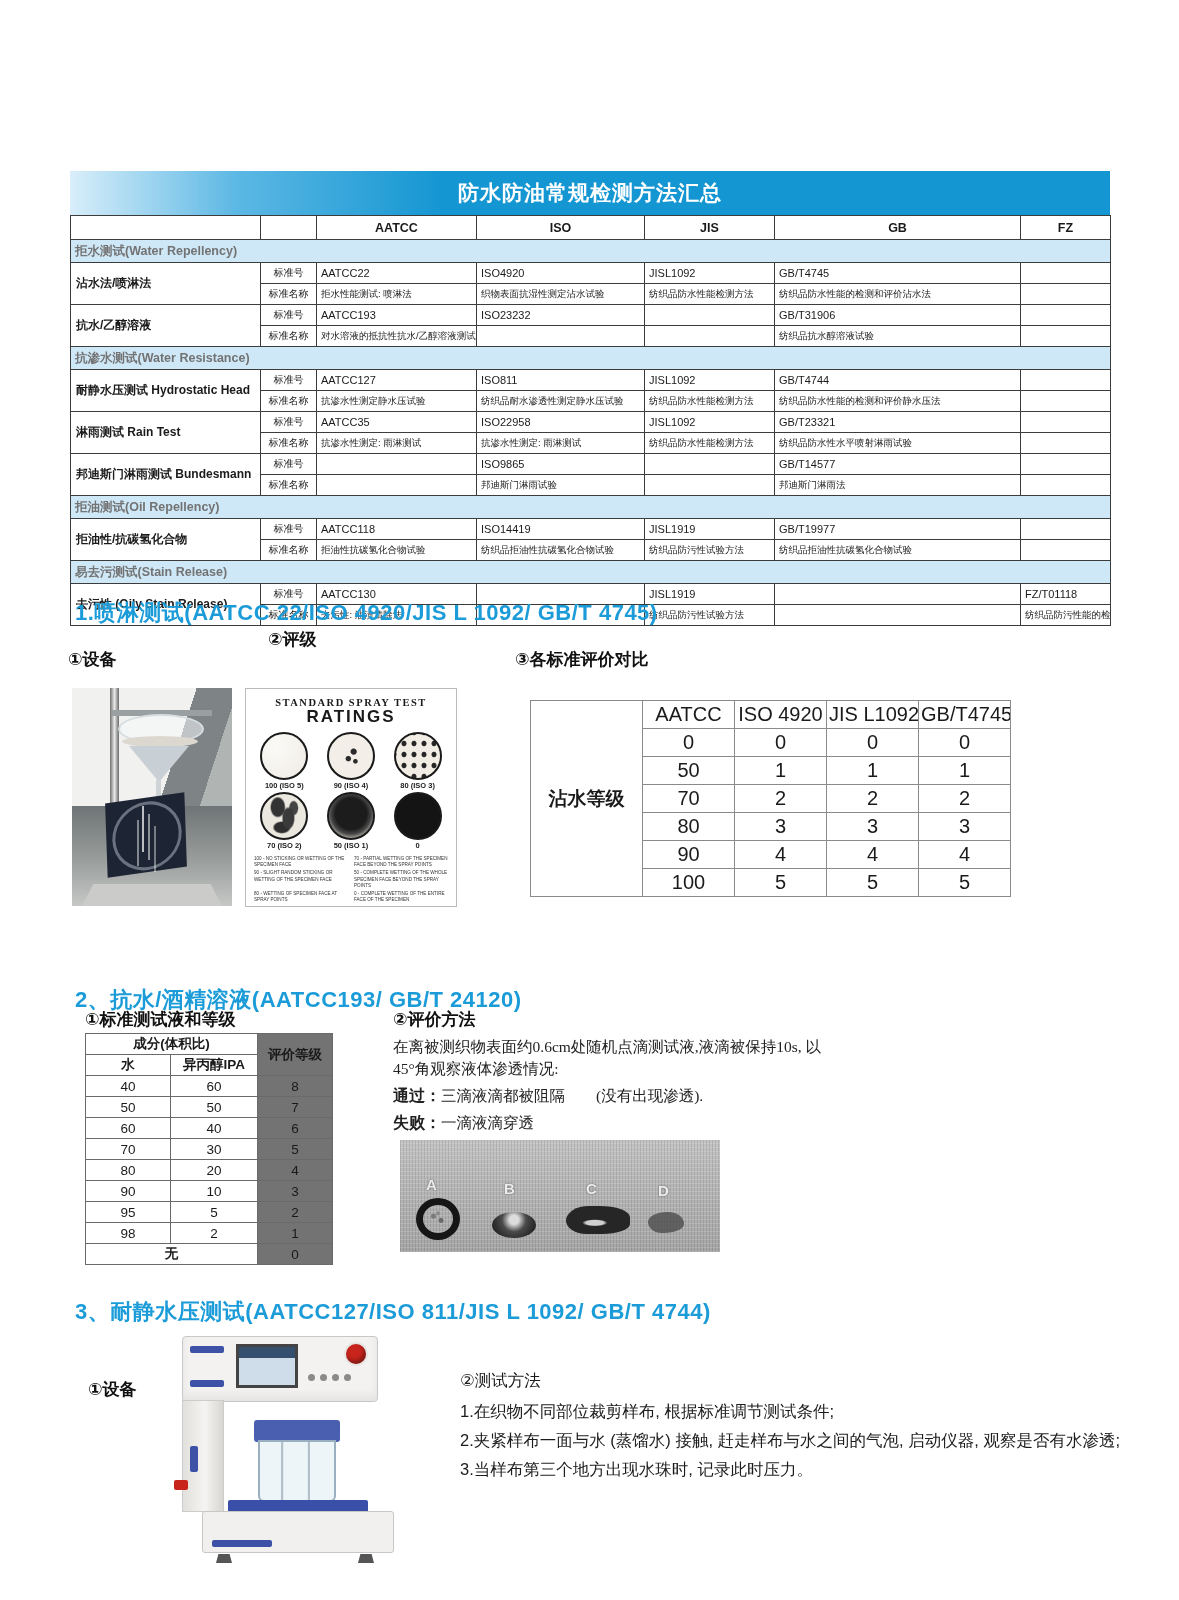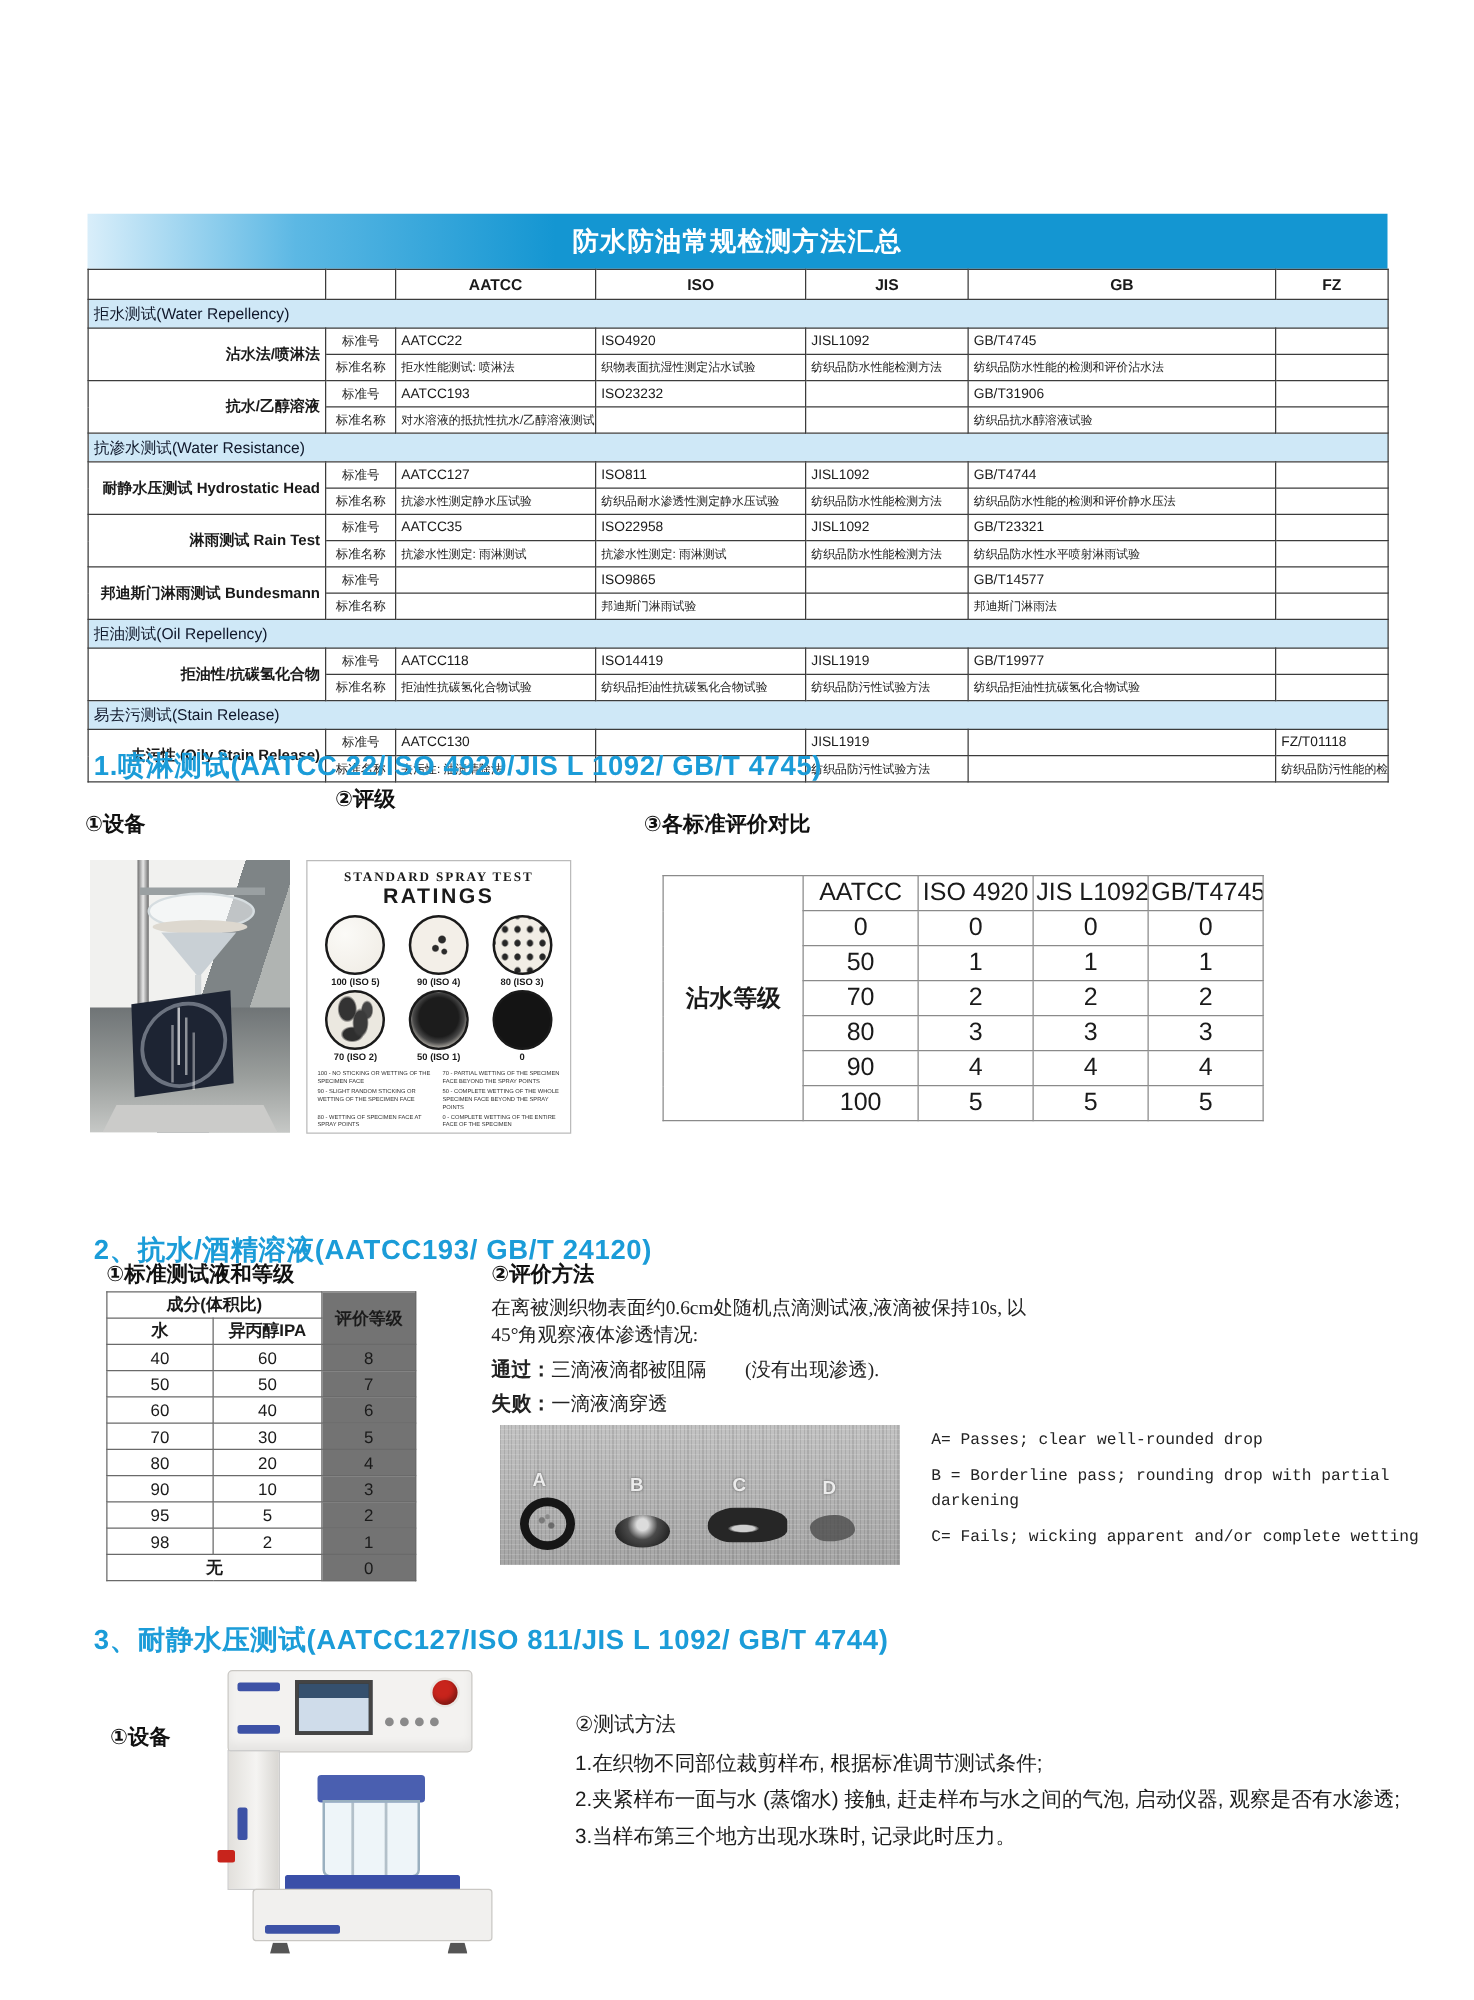--- a/index.html
+++ b/index.html
@@ -22,7 +22,7 @@
   #summary-table td,#summary-table th{border:1px solid #3c3c3c;padding:1px 4px;overflow:hidden;
     white-space:nowrap;height:18px;}
   #summary-table th{font-size:12.5px;text-align:center;font-weight:bold;height:21px;}
-  #summary-table .section-row{background:#cfe8f7;color:#0f172a;font-weight:normal;font-size:12.5px;height:20px;margin-top:21px;}
+  #summary-table .section-row{background:#cfe8f7;color:#737373;font-weight:bold;font-size:12.5px;height:20px;margin-top:21px;}
   #summary-table .row-name{font-weight:bold;font-size:12px;white-space:normal;line-height:1.15;padding-left:5px;text-align:right;}
   #summary-table .lbl{font-size:10px;text-align:center;padding:1px 1px;}
   #summary-table .num{font-size:11px;}

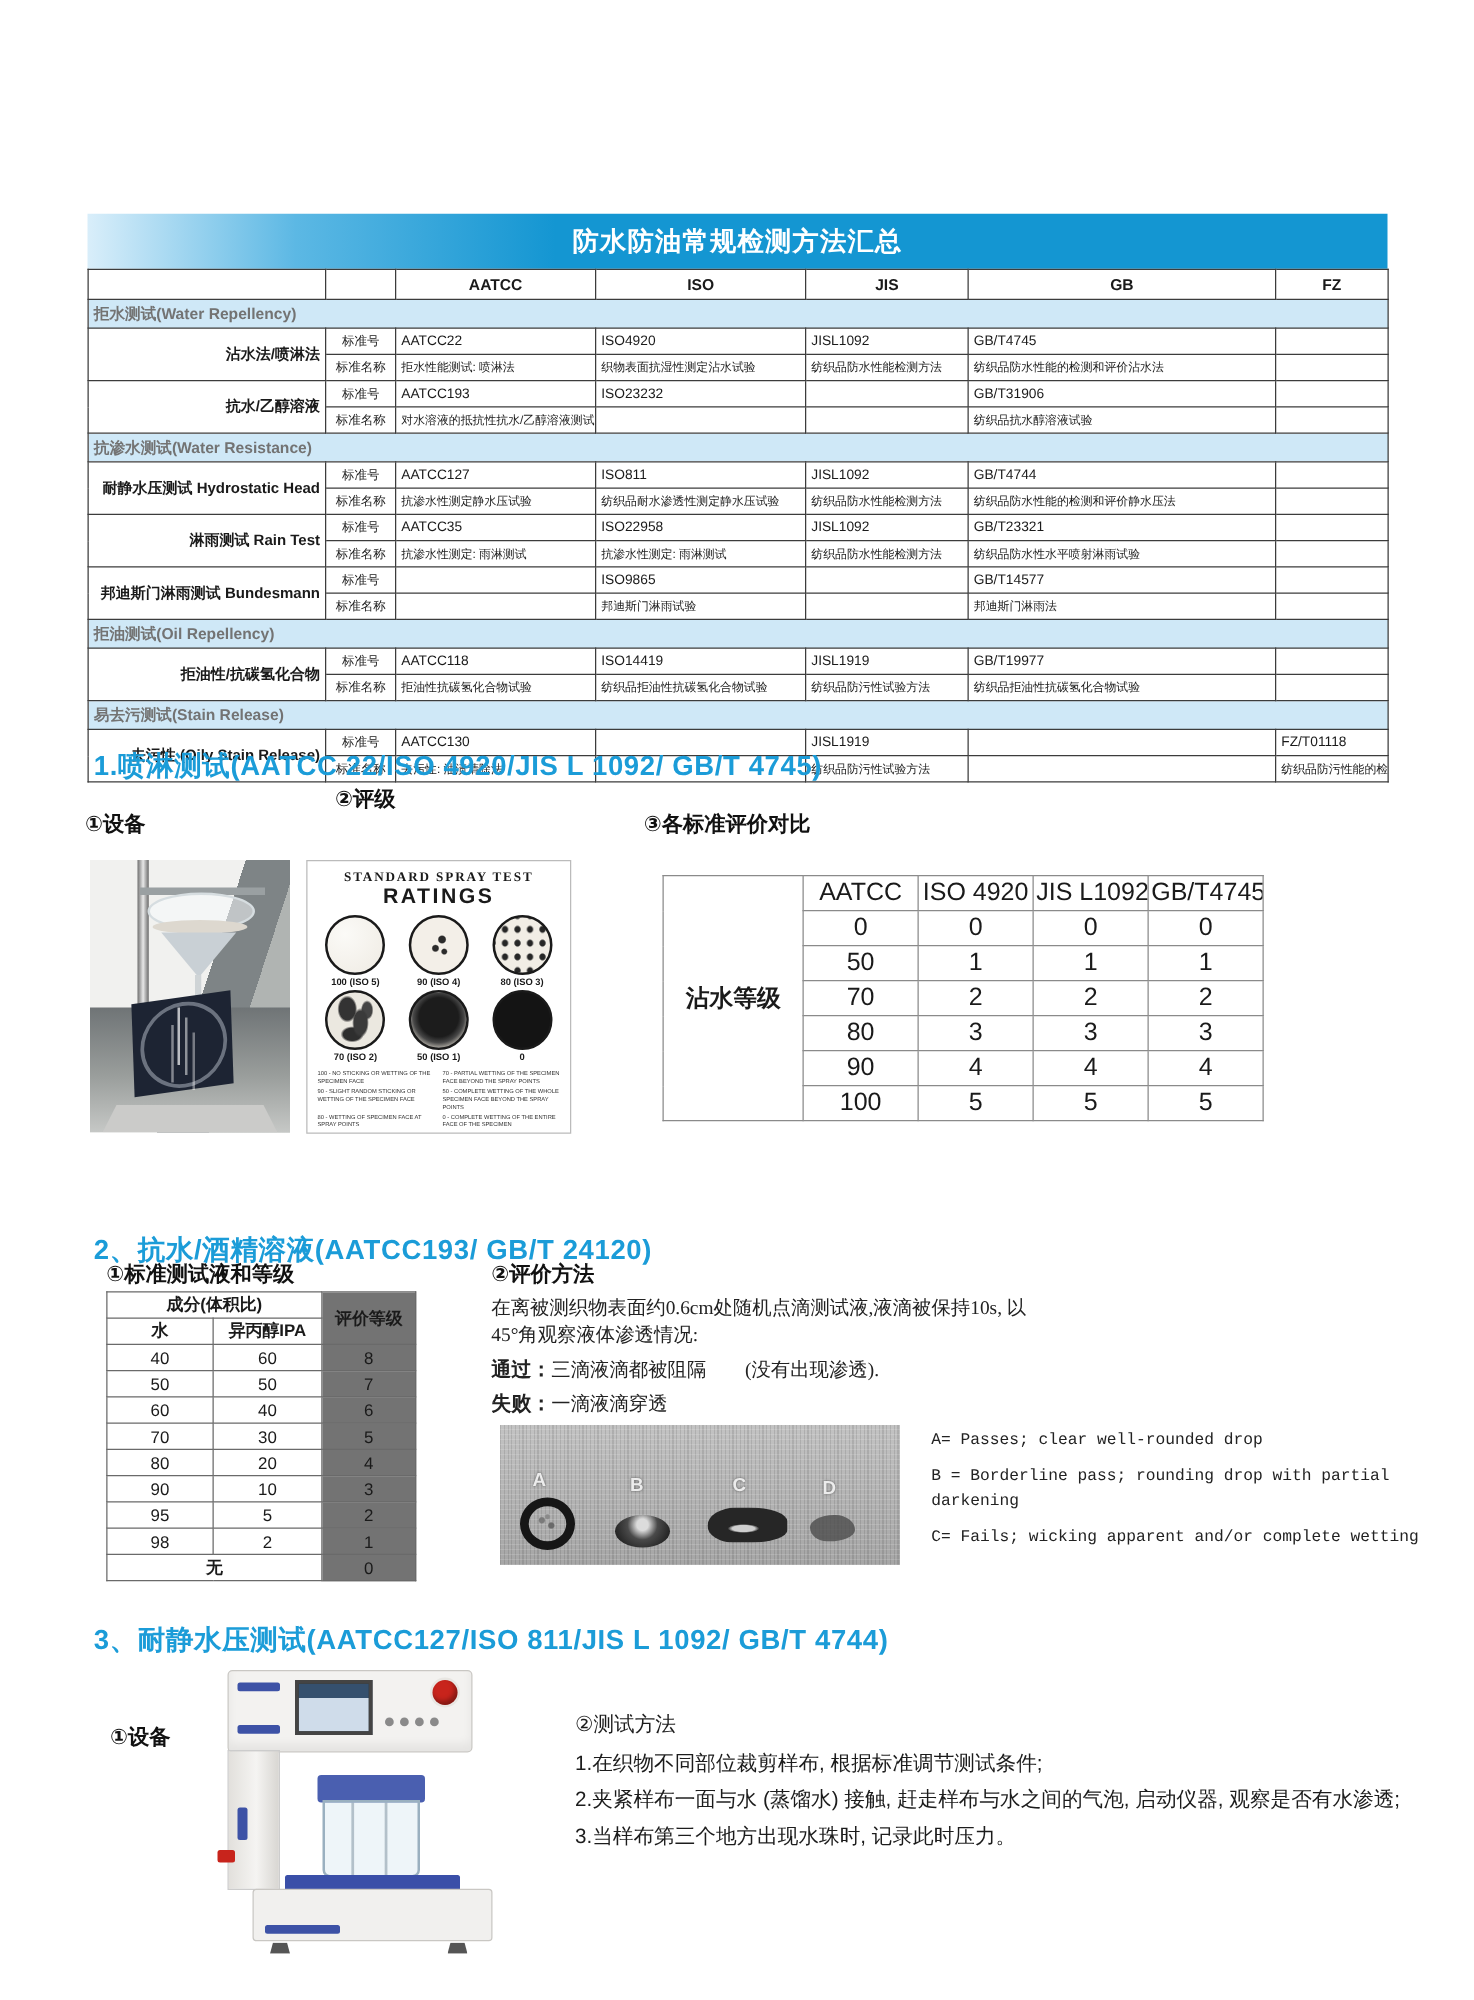--- a/index.html
+++ b/index.html
@@ -23,7 +23,7 @@
     white-space:nowrap;height:18px;}
   #summary-table th{font-size:12.5px;text-align:center;font-weight:bold;height:21px;}
   #summary-table .section-row{background:#cfe8f7;color:#737373;font-weight:bold;font-size:12.5px;height:20px;margin-top:21px;}
-  #summary-table .row-name{font-weight:bold;font-size:12px;white-space:normal;line-height:1.15;padding-left:5px;text-align:right;}
+  #summary-table .row-name{font-weight:bold;font-size:12px;white-space:normal;line-height:1.15;padding-left:5px;}
   #summary-table .lbl{font-size:10px;text-align:center;padding:1px 1px;}
   #summary-table .num{font-size:11px;}
   #summary-table .nm{font-size:9.5px;}

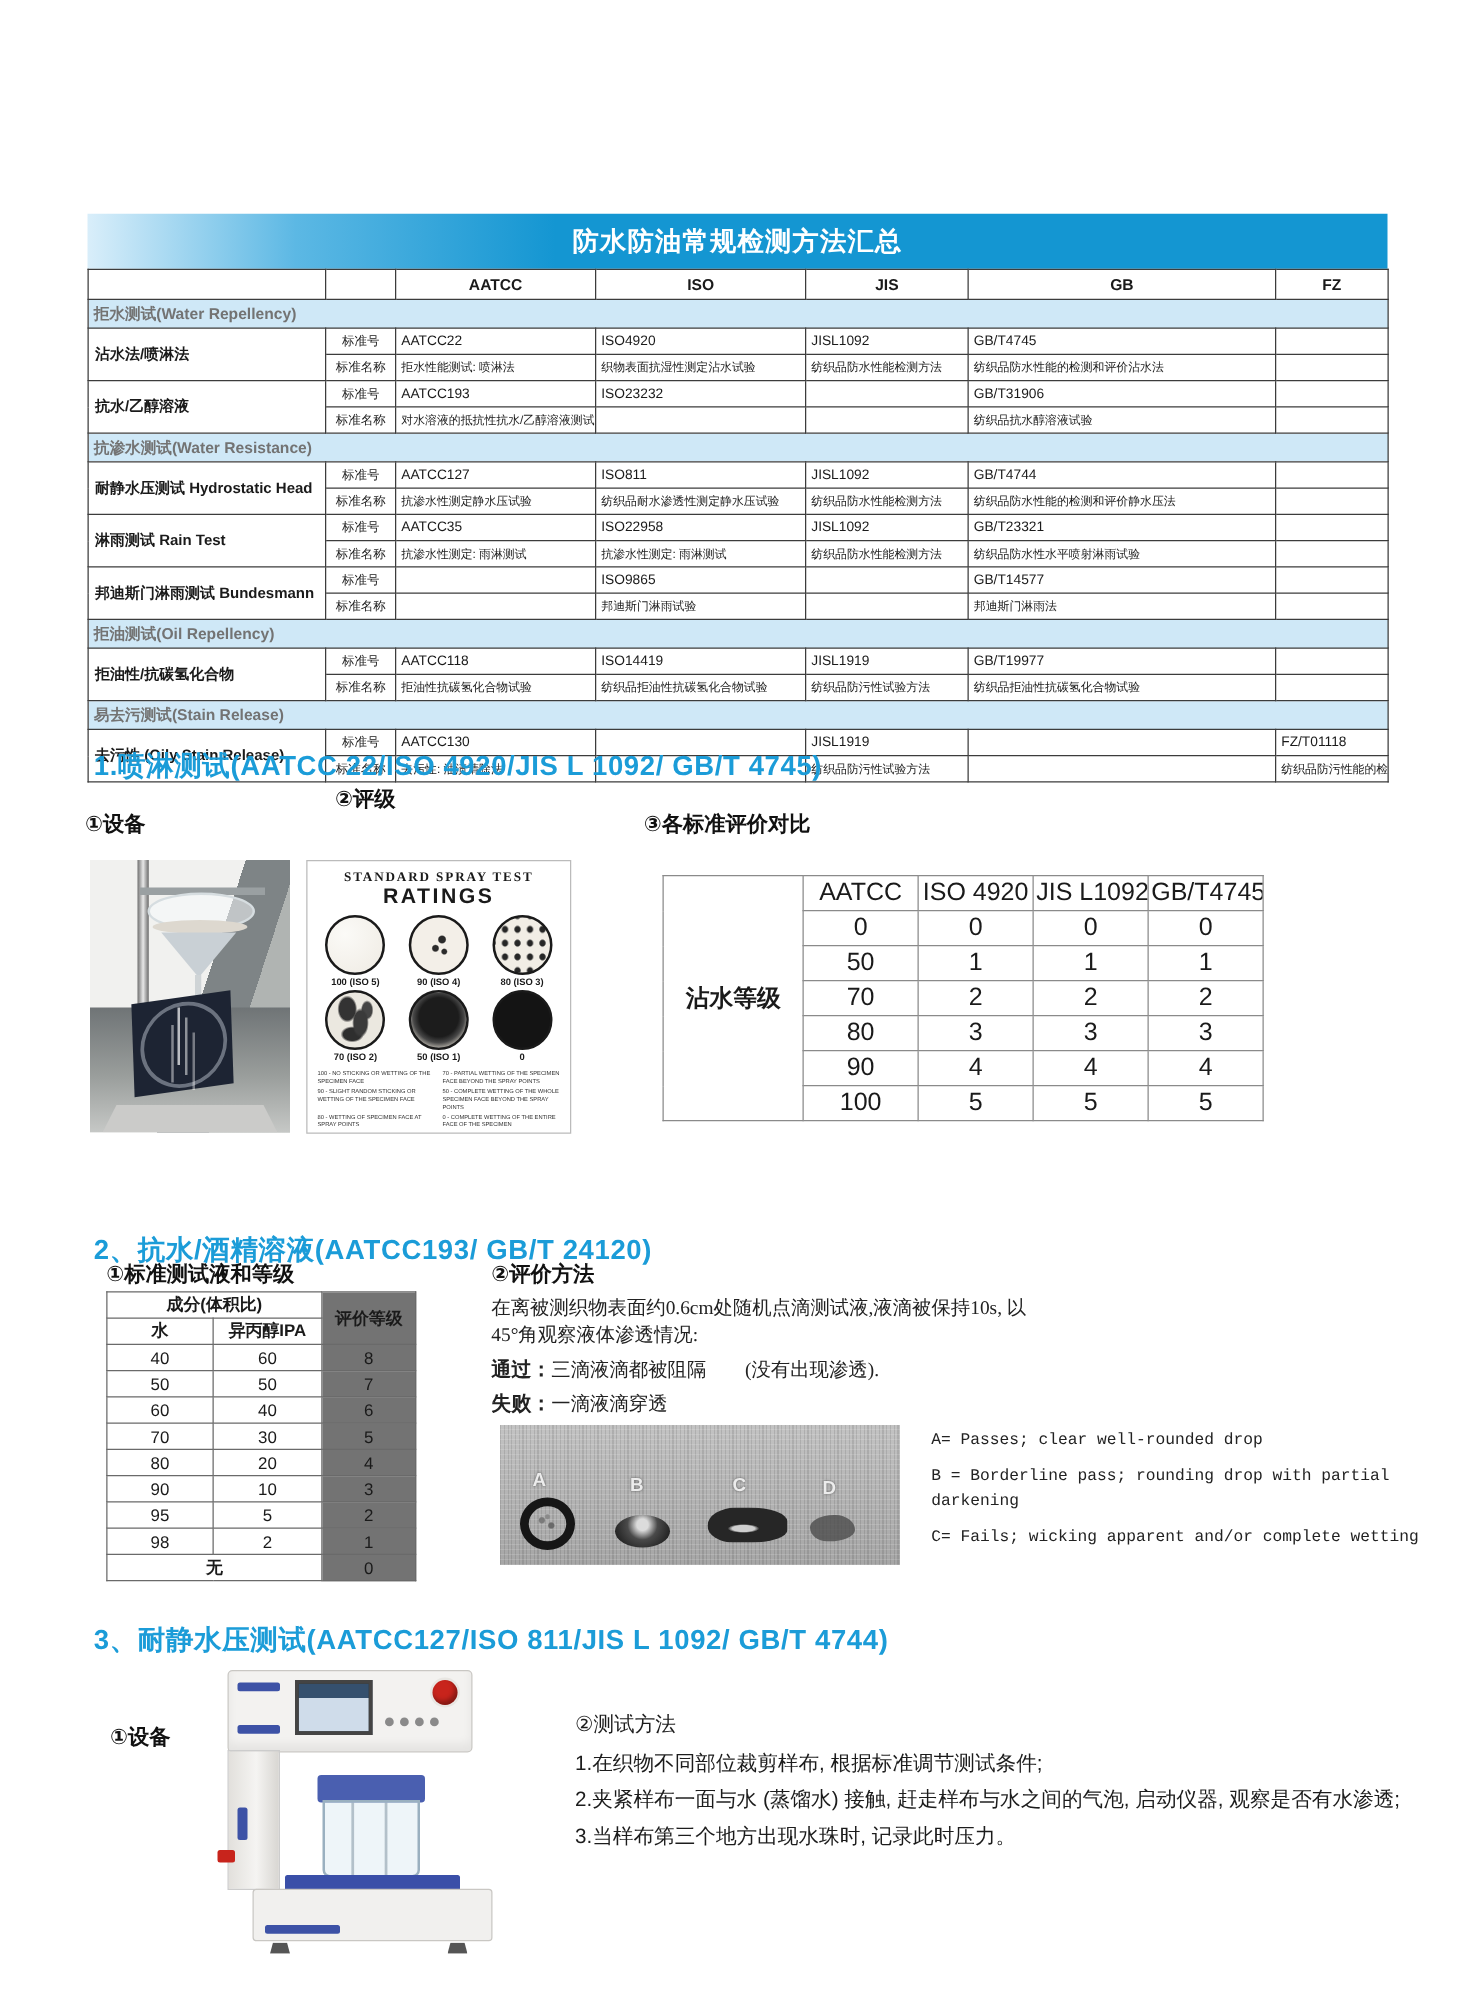--- a/index.html
+++ b/index.html
@@ -523,11 +523,6 @@
     <div class="drop drop-d"></div>
   </div>
 
-  <div class="drop-notes">
-    <div>A= Passes; clear well-rounded drop</div>
-    <div>B = Borderline pass; rounding drop with partial darkening</div>
-    <div>C= Fails; wicking apparent and/or complete wetting</div>
-  </div>
 
   <div class="sec-heading" style="left:75px;top:1297px;">3、耐静水压测试(AATCC127/ISO 811/JIS L 1092/ GB/T 4744)</div>
   <div class="sub-label" style="left:88px;top:1378px;">①设备</div>

